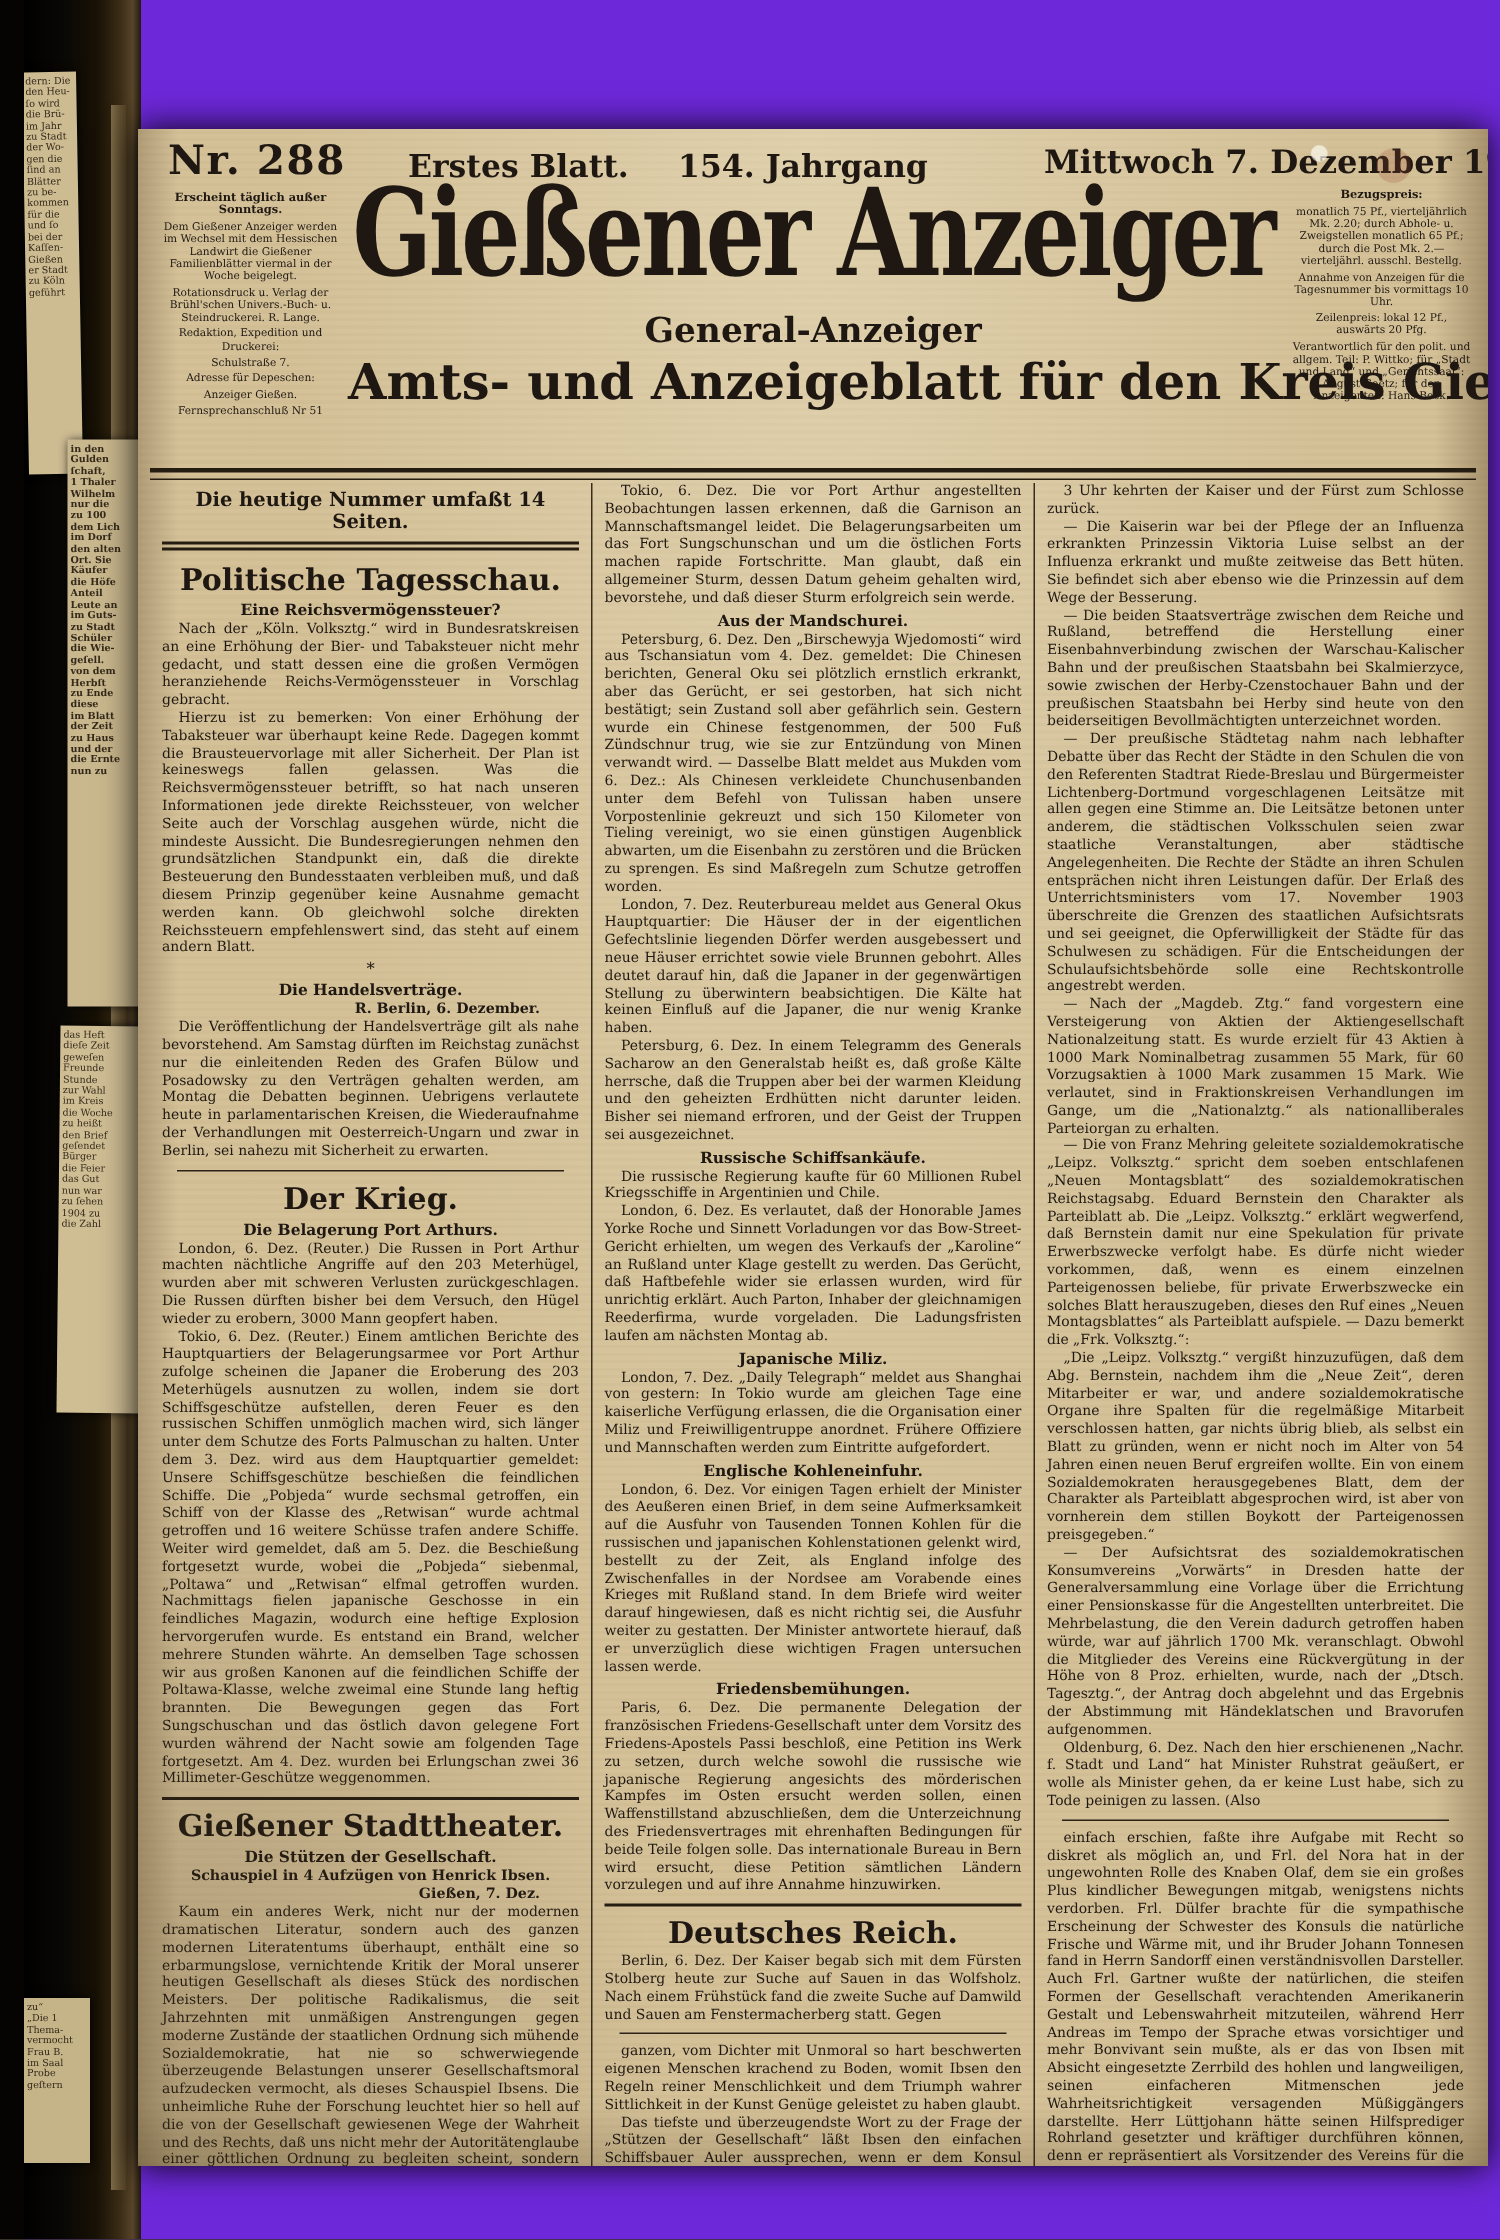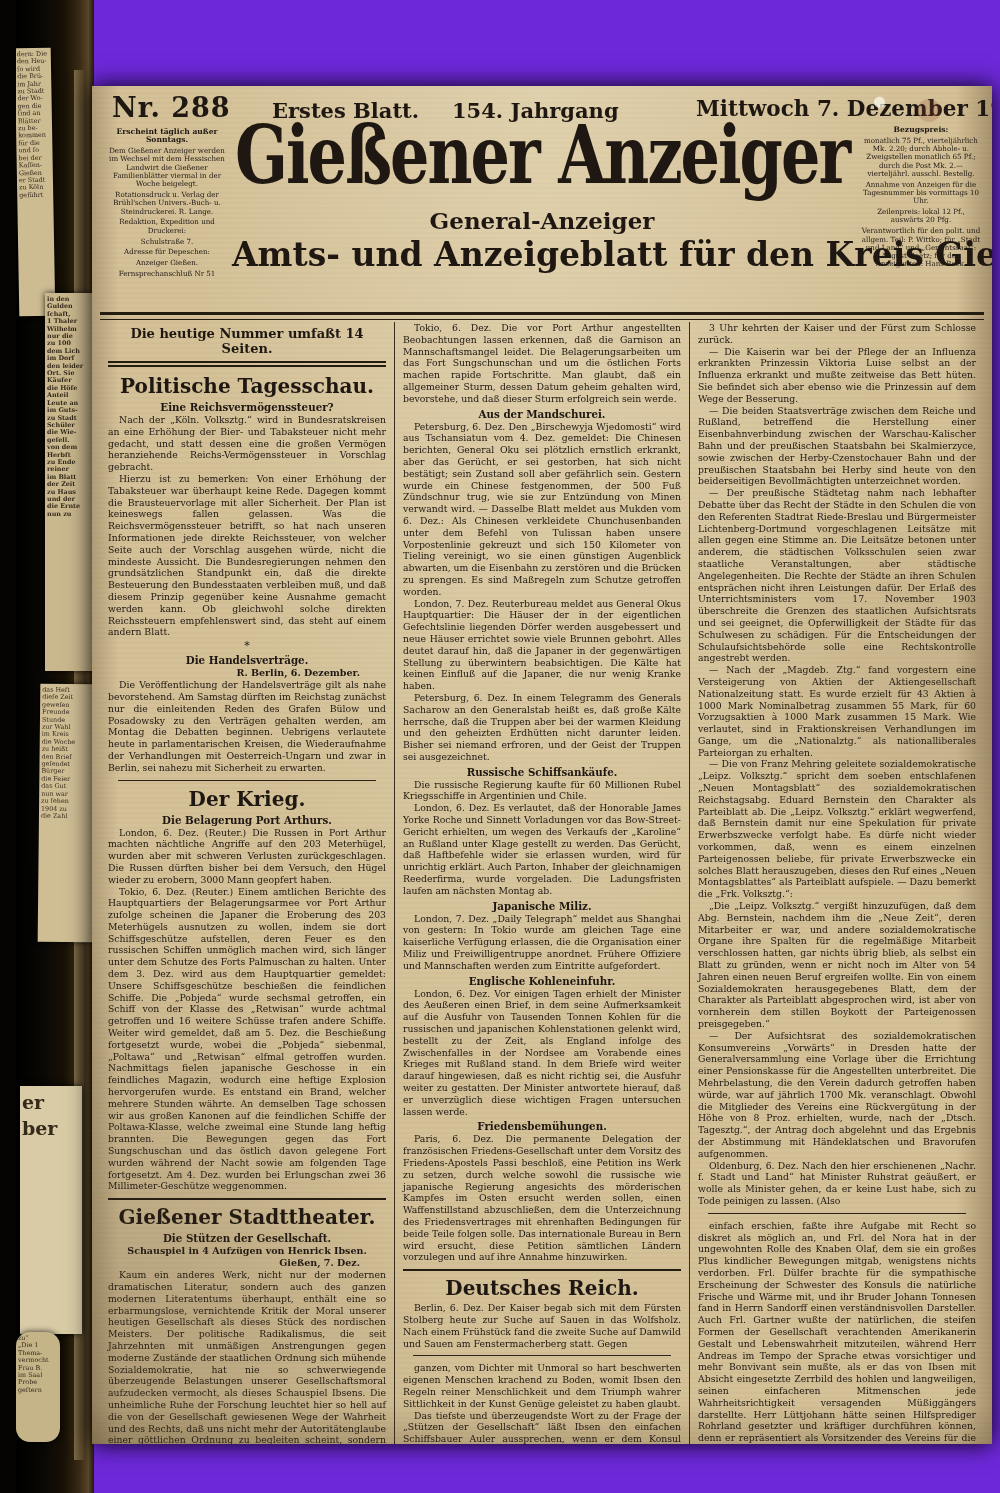--- a/index.html
+++ b/index.html
@@ -106,7 +106,7 @@
       <div class="frag">zu 100</div>
       <div class="frag">dem Lich</div>
       <div class="frag">im Dorf</div>
-      <div class="frag">den leider</div>
+      <div class="frag">den alten</div>
       <div class="frag">Ort. Sie</div>
       <div class="frag">Käufer</div>
       <div class="frag">die Höfe</div>

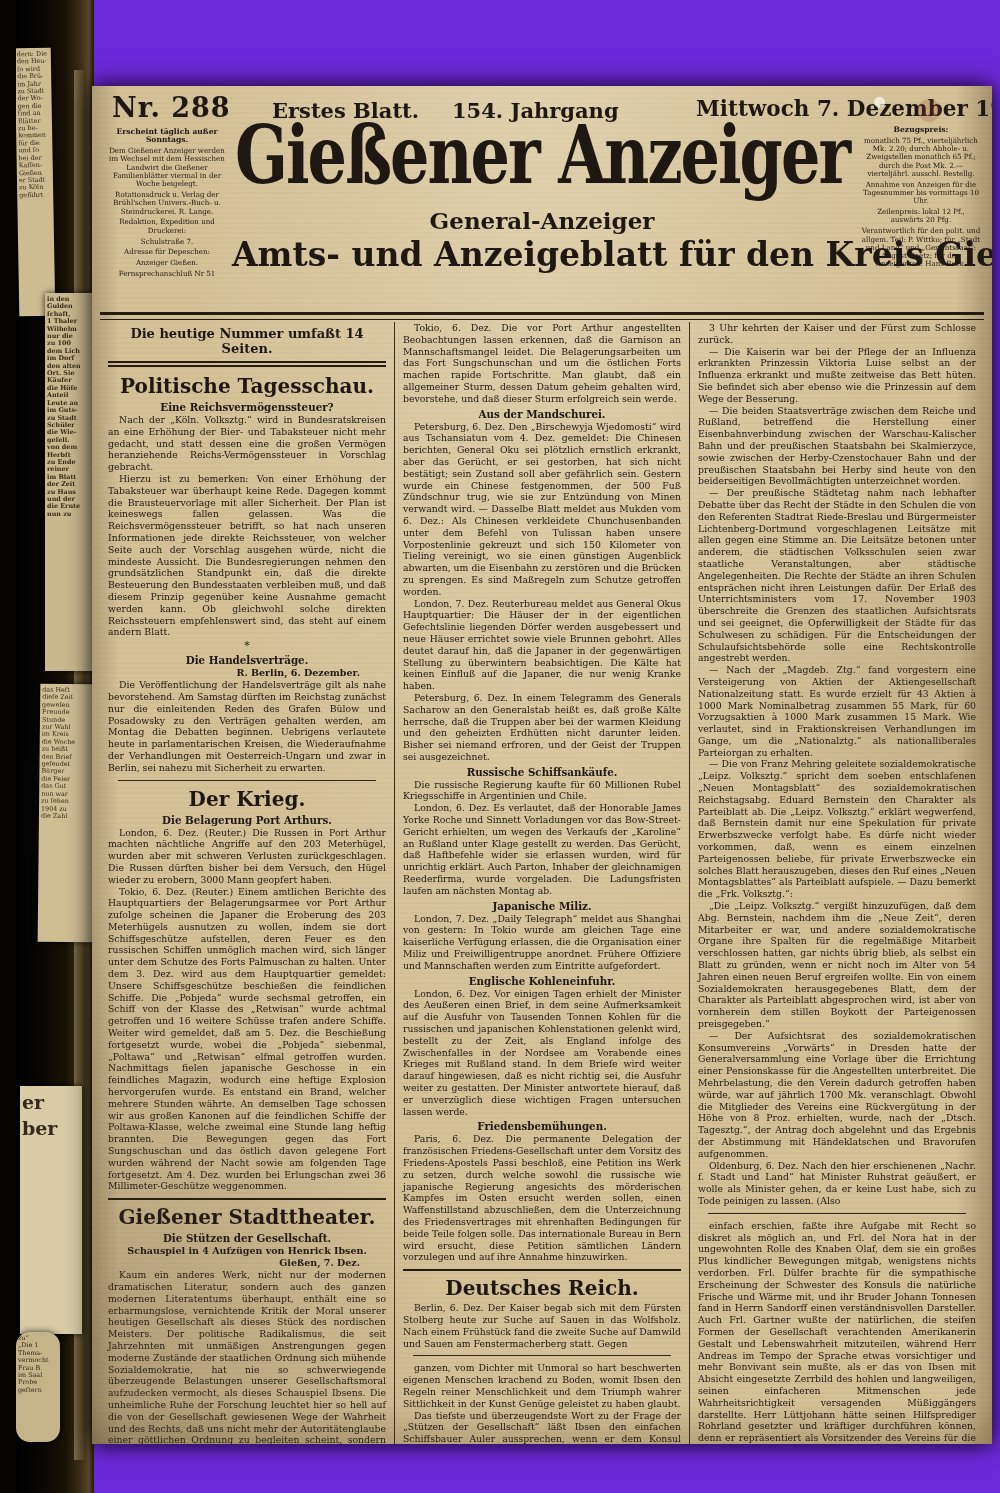--- a/index.html
+++ b/index.html
@@ -120,7 +120,7 @@
       <div class="frag">von dem</div>
       <div class="frag">Herbſt</div>
       <div class="frag">zu Ende</div>
-      <div class="frag">reiner</div>
+      <div class="frag">diese</div>
       <div class="frag">im Blatt</div>
       <div class="frag">der Zeit</div>
       <div class="frag">zu Haus</div>

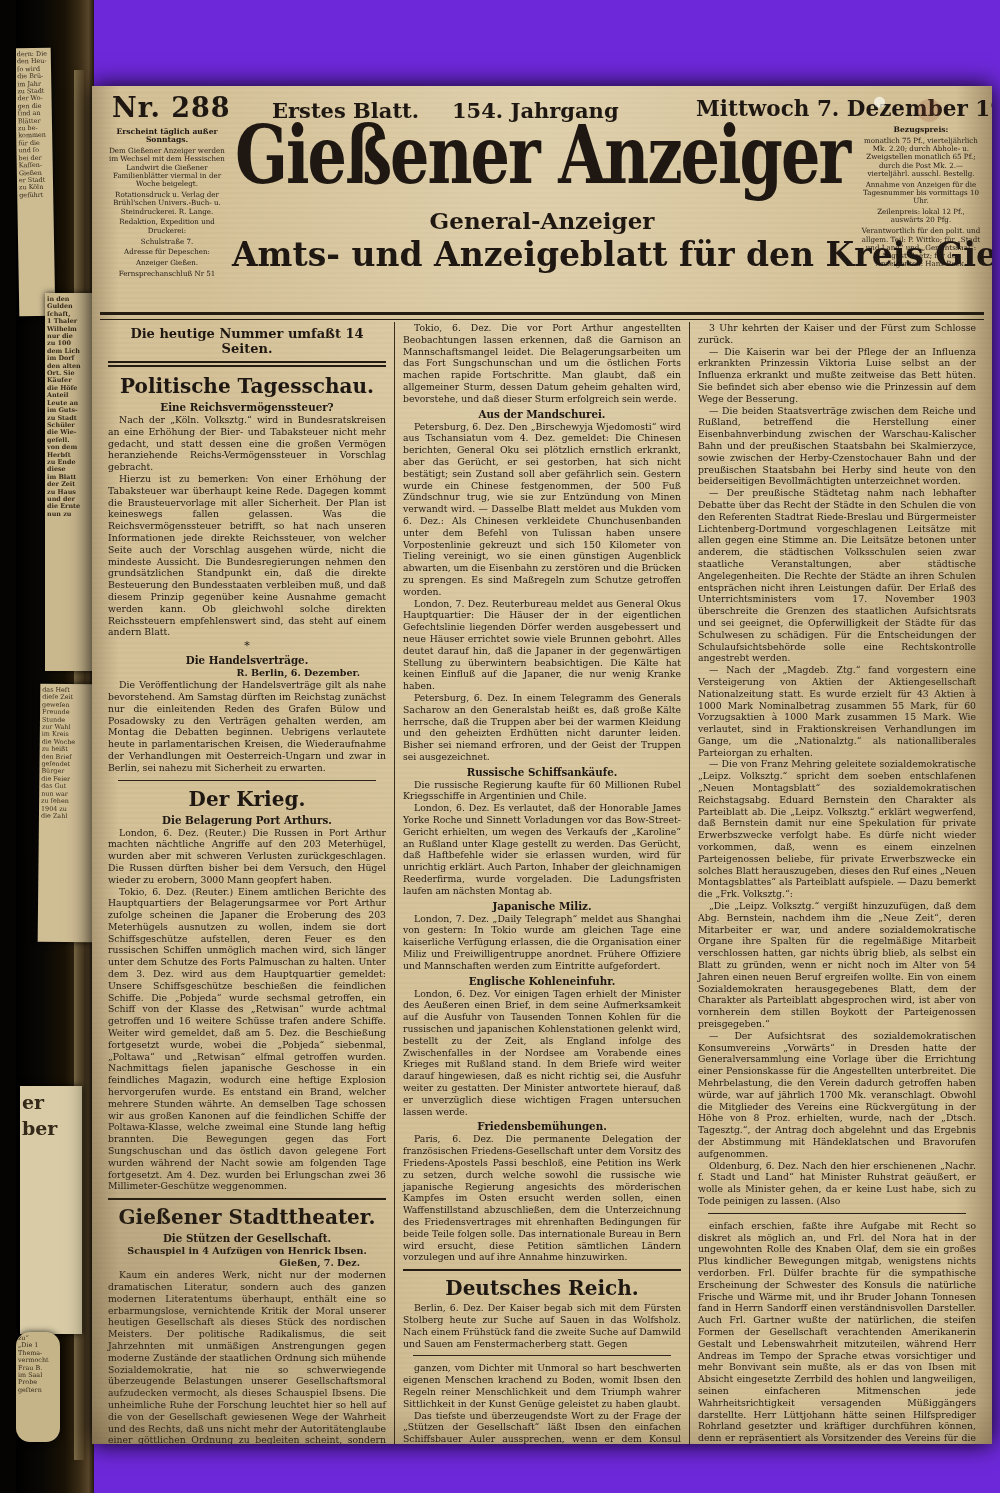--- a/index.html
+++ b/index.html
@@ -148,10 +148,6 @@
       <div class="frag">1904 zu</div>
       <div class="frag">die Zahl</div>
     </div>
-  <div class="slip slip4">
-      <div class="frag">er</div>
-      <div class="frag">ber</div>
-    </div>
   <div class="slip slip5">
       <div class="frag">zu“</div>
       <div class="frag">„Die 1</div>

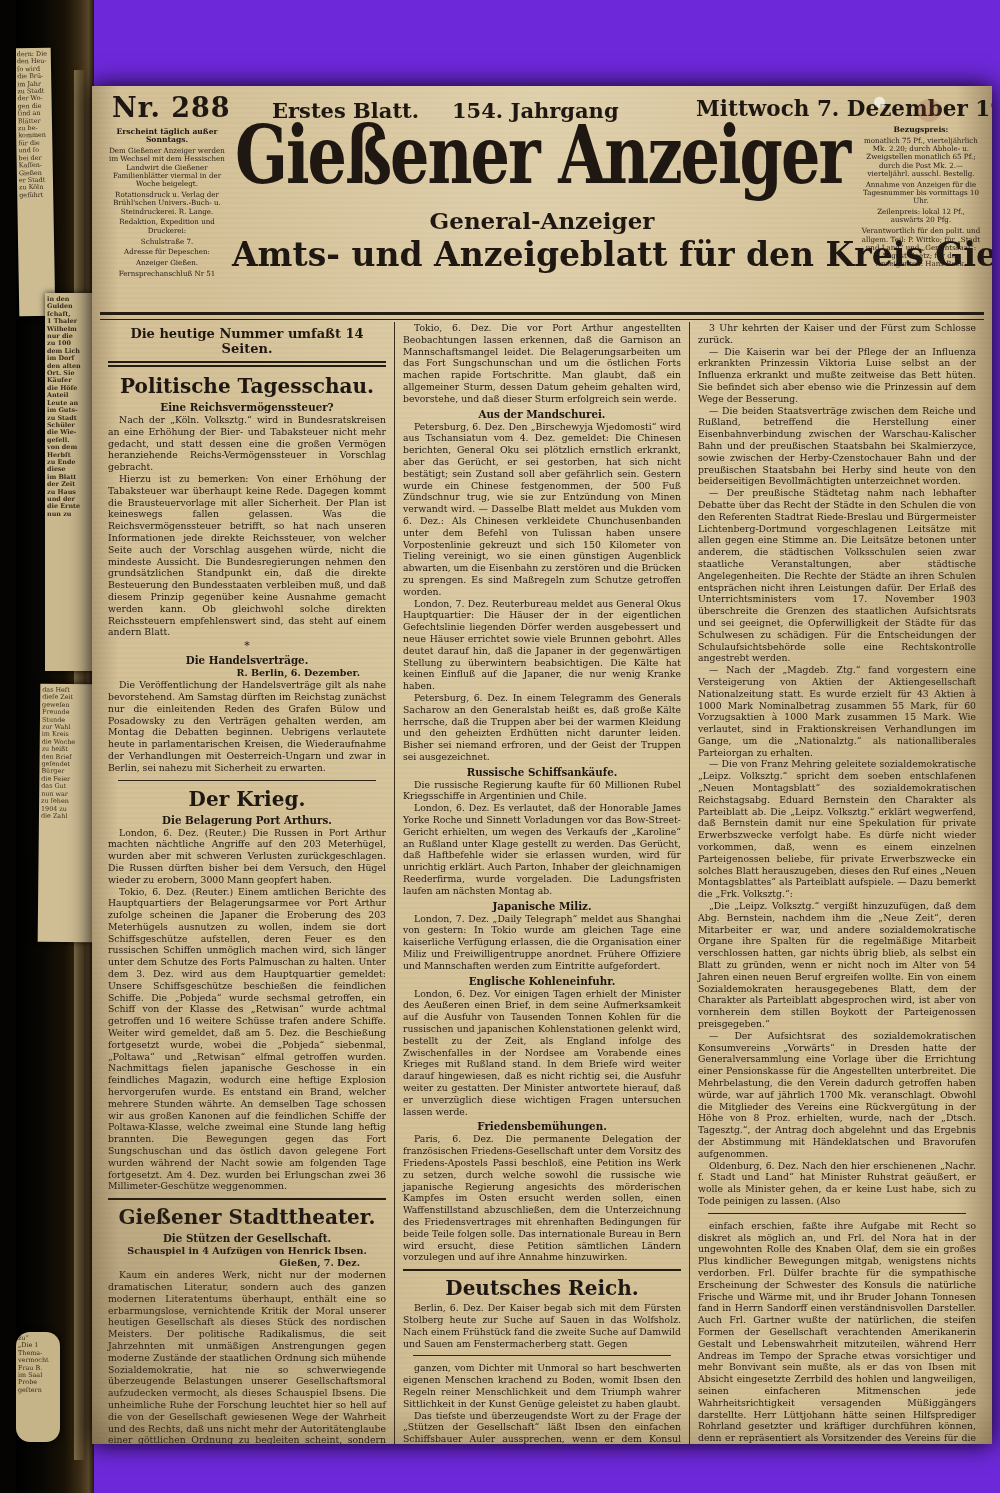--- a/index.html
+++ b/index.html
@@ -18,7 +18,7 @@
   .slip3{left:23px;top:684px;width:52px;height:252px;transform:rotate(.6deg);background:#cfbd94;}
   .slip4{left:4px;top:1086px;width:58px;height:242px;background:#d8cba6;}
   .slip4 .frag{font-size:19px;line-height:26px;font-weight:bold;}
-  .slip5{left:0;top:1332px;width:40px;height:104px;background:#c6b489;border-radius:14px;}
+  .slip5{left:0;top:1332px;width:40px;height:104px;background:#c6b489;}
   
   .page{position:absolute;left:76px;top:86px;width:900px;height:1358px;box-sizing:border-box;
     padding:0 8px;overflow:hidden;

